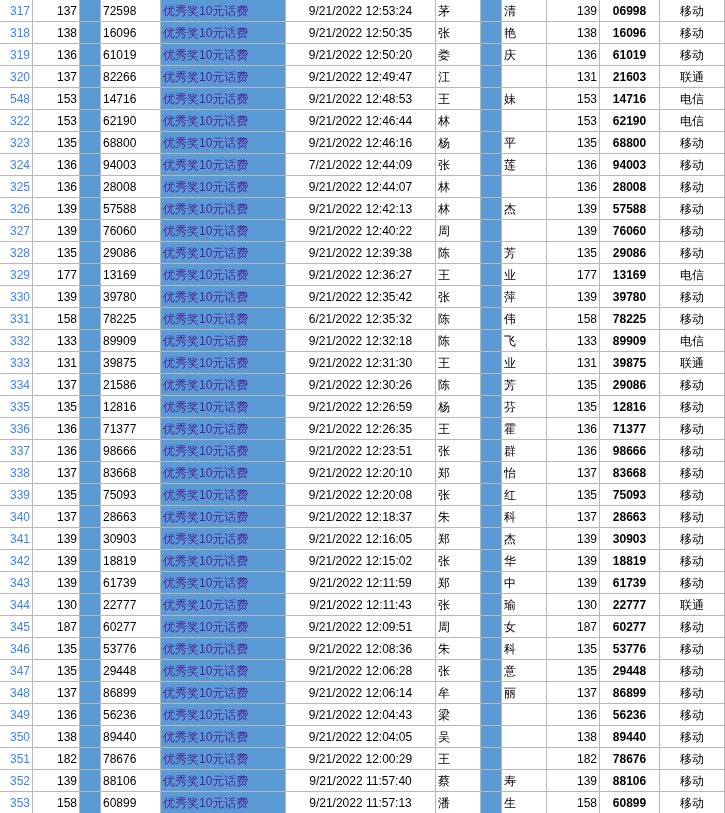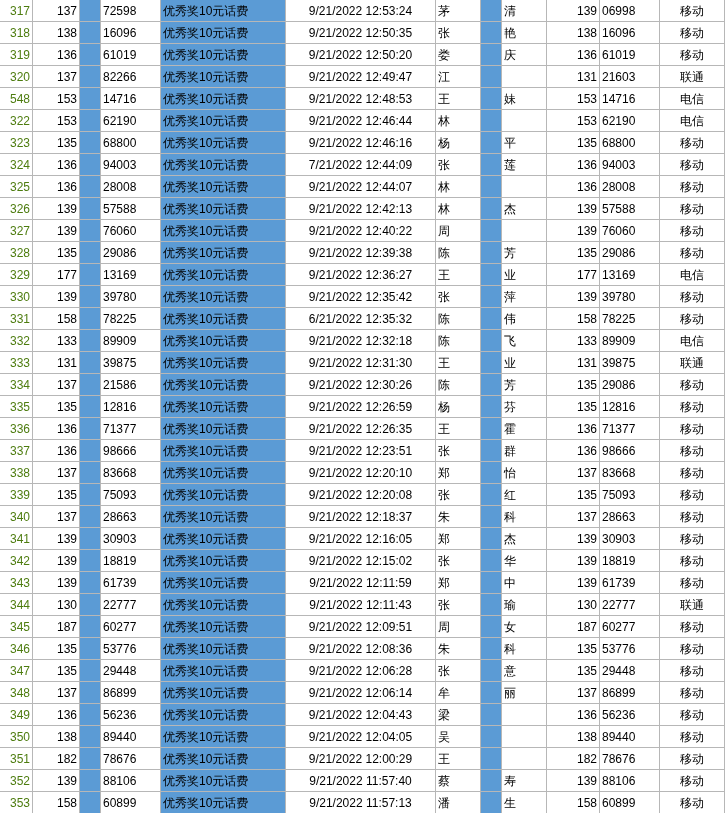--- a/index.html
+++ b/index.html
@@ -31,7 +31,7 @@
     line-height: 20px;
   }
   
-  .c-rowhdr  { width: 28px;  text-align: right; color: #4d7c0f; background: #ffffff;
+  .c-rowhdr  { width: 28px;  text-align: right; color: #3b82f6; background: #ffffff;
                border-right: 1px solid #b7b7b7; }
   .c-a  { width: 42px;  text-align: right; }
   .c-b  { width: 16px;  background: #5b9bd5; border-right: 1px solid #b7b7b7; }

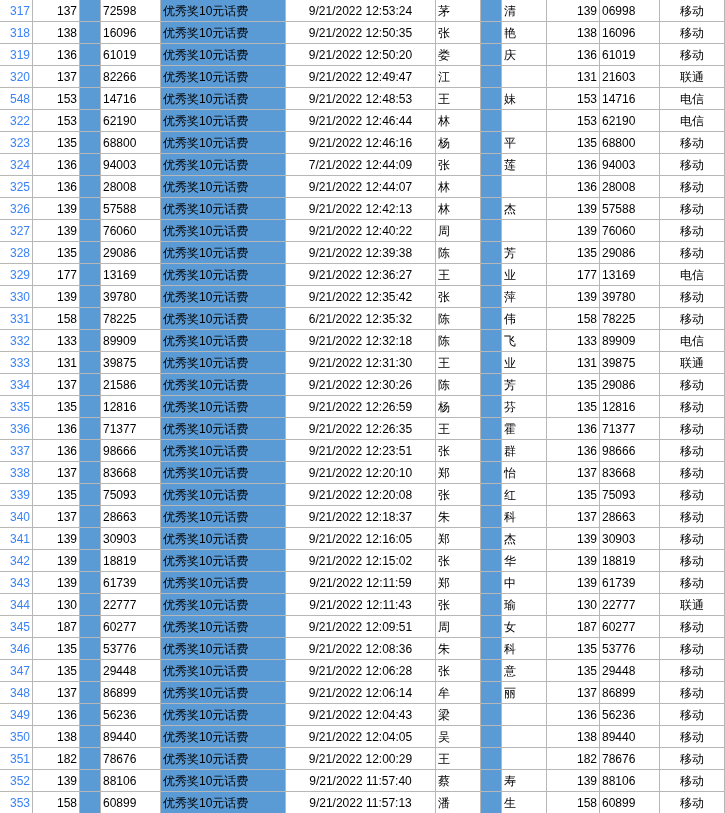--- a/index.html
+++ b/index.html
@@ -36,7 +36,7 @@
   .c-a  { width: 42px;  text-align: right; }
   .c-b  { width: 16px;  background: #5b9bd5; border-right: 1px solid #b7b7b7; }
   .c-c  { width: 55px;  text-align: left; margin-top: 12px; }
-  .c-d  { width: 120px; text-align: left; background: #5b9bd5; color: #000000; margin-top: 39px; }
+  .c-d  { width: 120px; text-align: left; background: #5b9bd5; color: #4c1d95; margin-top: 39px; }
   .c-e  { width: 145px; text-align: center; border-radius: 7px; }
   .c-f  { width: 40px;  text-align: left; }
   .c-g  { width: 16px;  background: #5b9bd5; border-right: 1px solid #b7b7b7; }

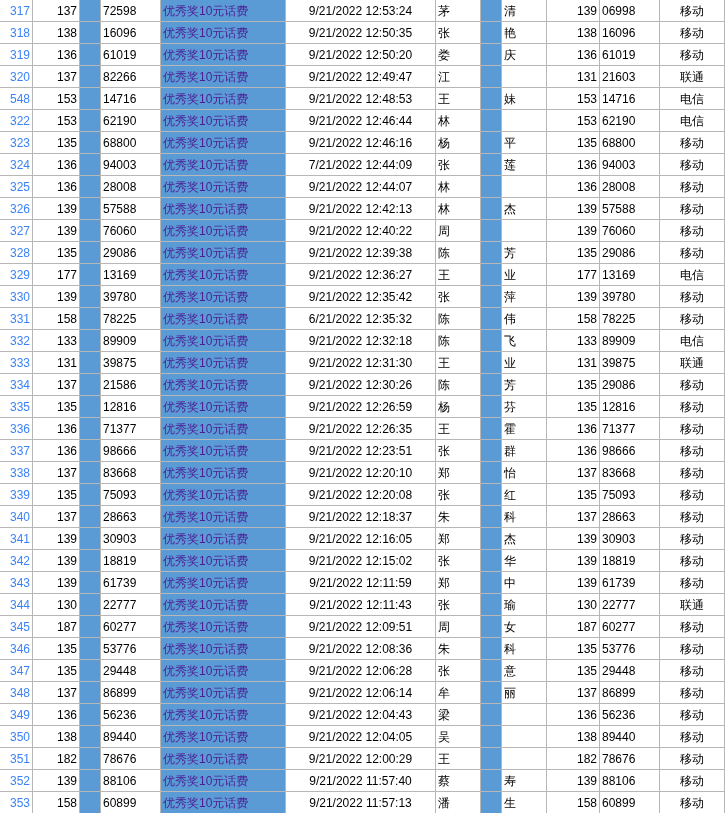--- a/index.html
+++ b/index.html
@@ -42,7 +42,7 @@
   .c-g  { width: 16px;  background: #5b9bd5; border-right: 1px solid #b7b7b7; }
   .c-h  { width: 40px;  text-align: left; }
   .c-i  { width: 48px;  text-align: right; }
-  .c-j  { width: 55px;  text-align: left; }
+  .c-j  { width: 55px;  text-align: center; font-weight: bold; }
   .c-k  { width: 60px;  text-align: center; }
   .sheet tr:last-child td { border-bottom: 3px solid #6d28d9; }
 </style>

